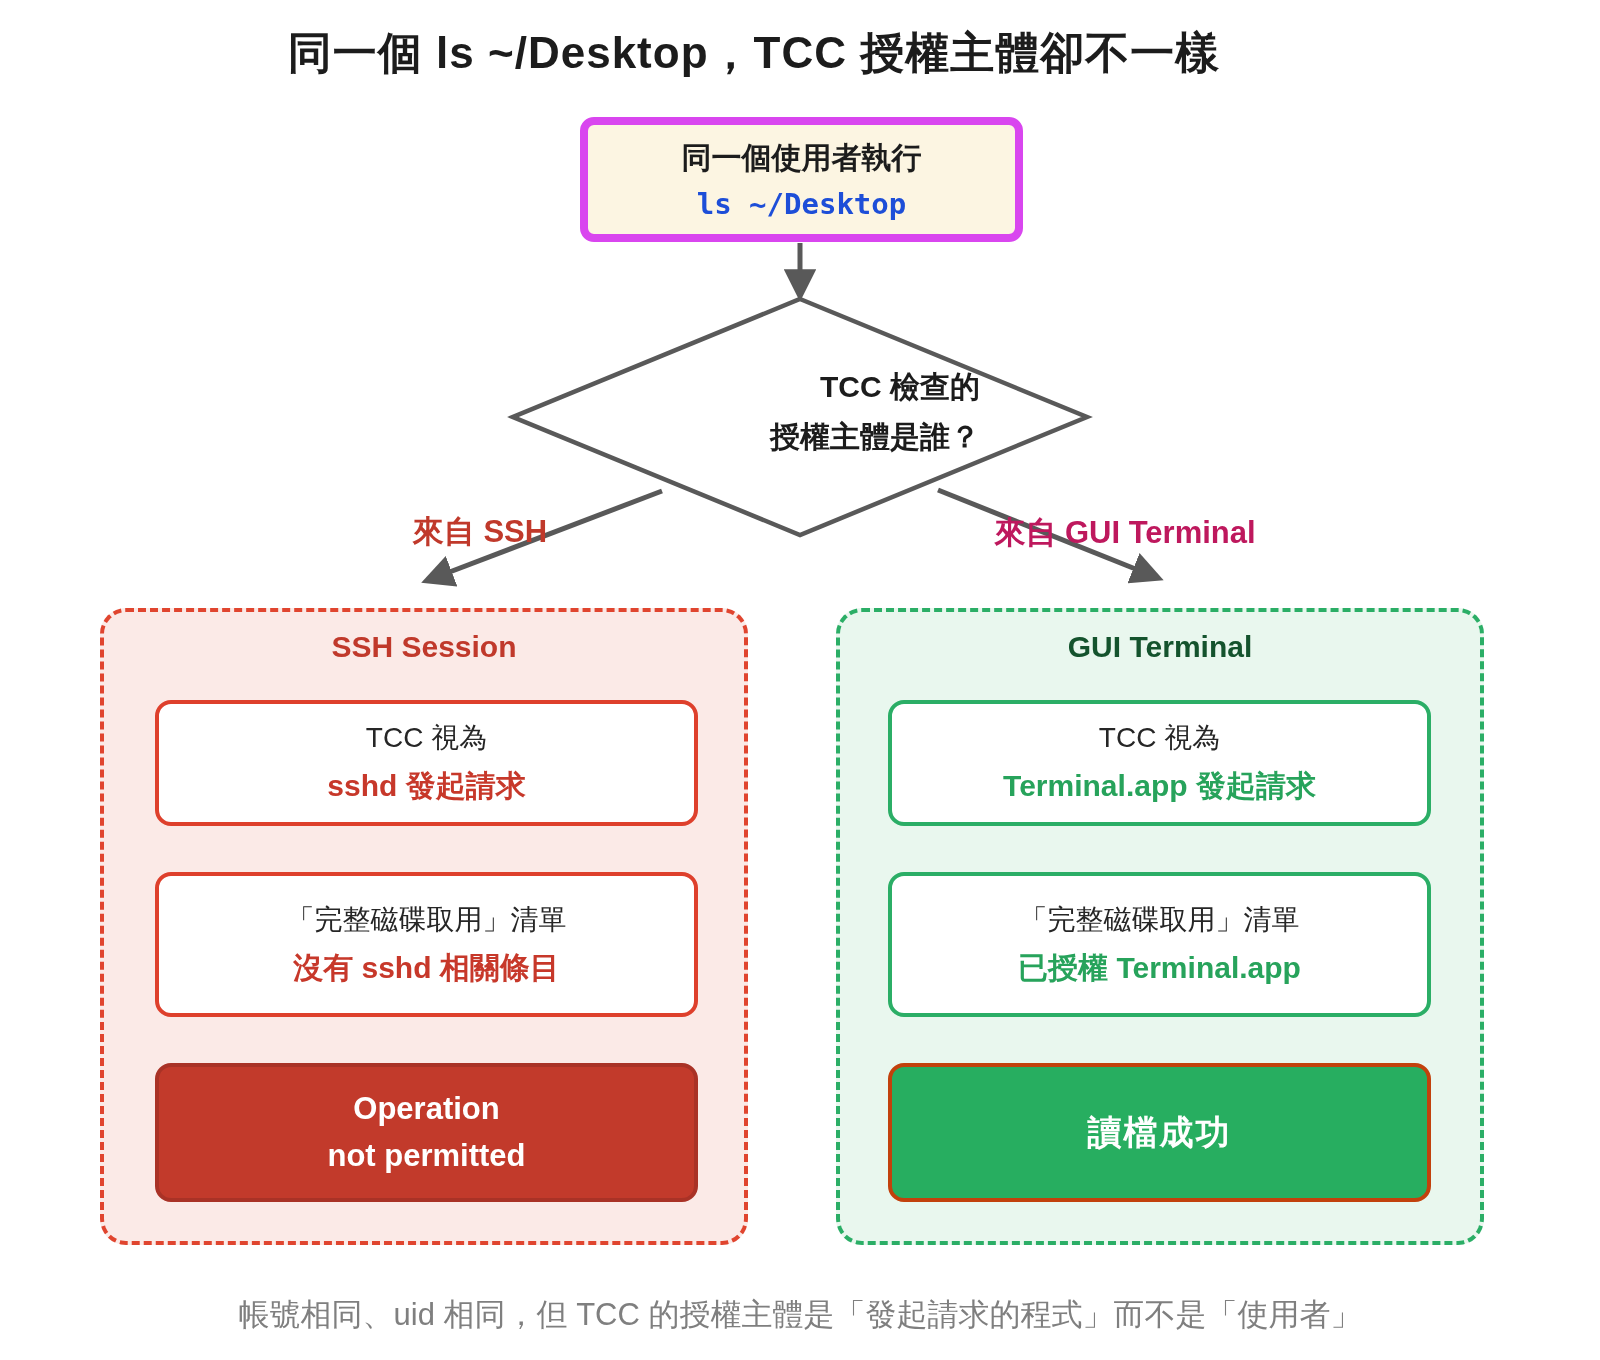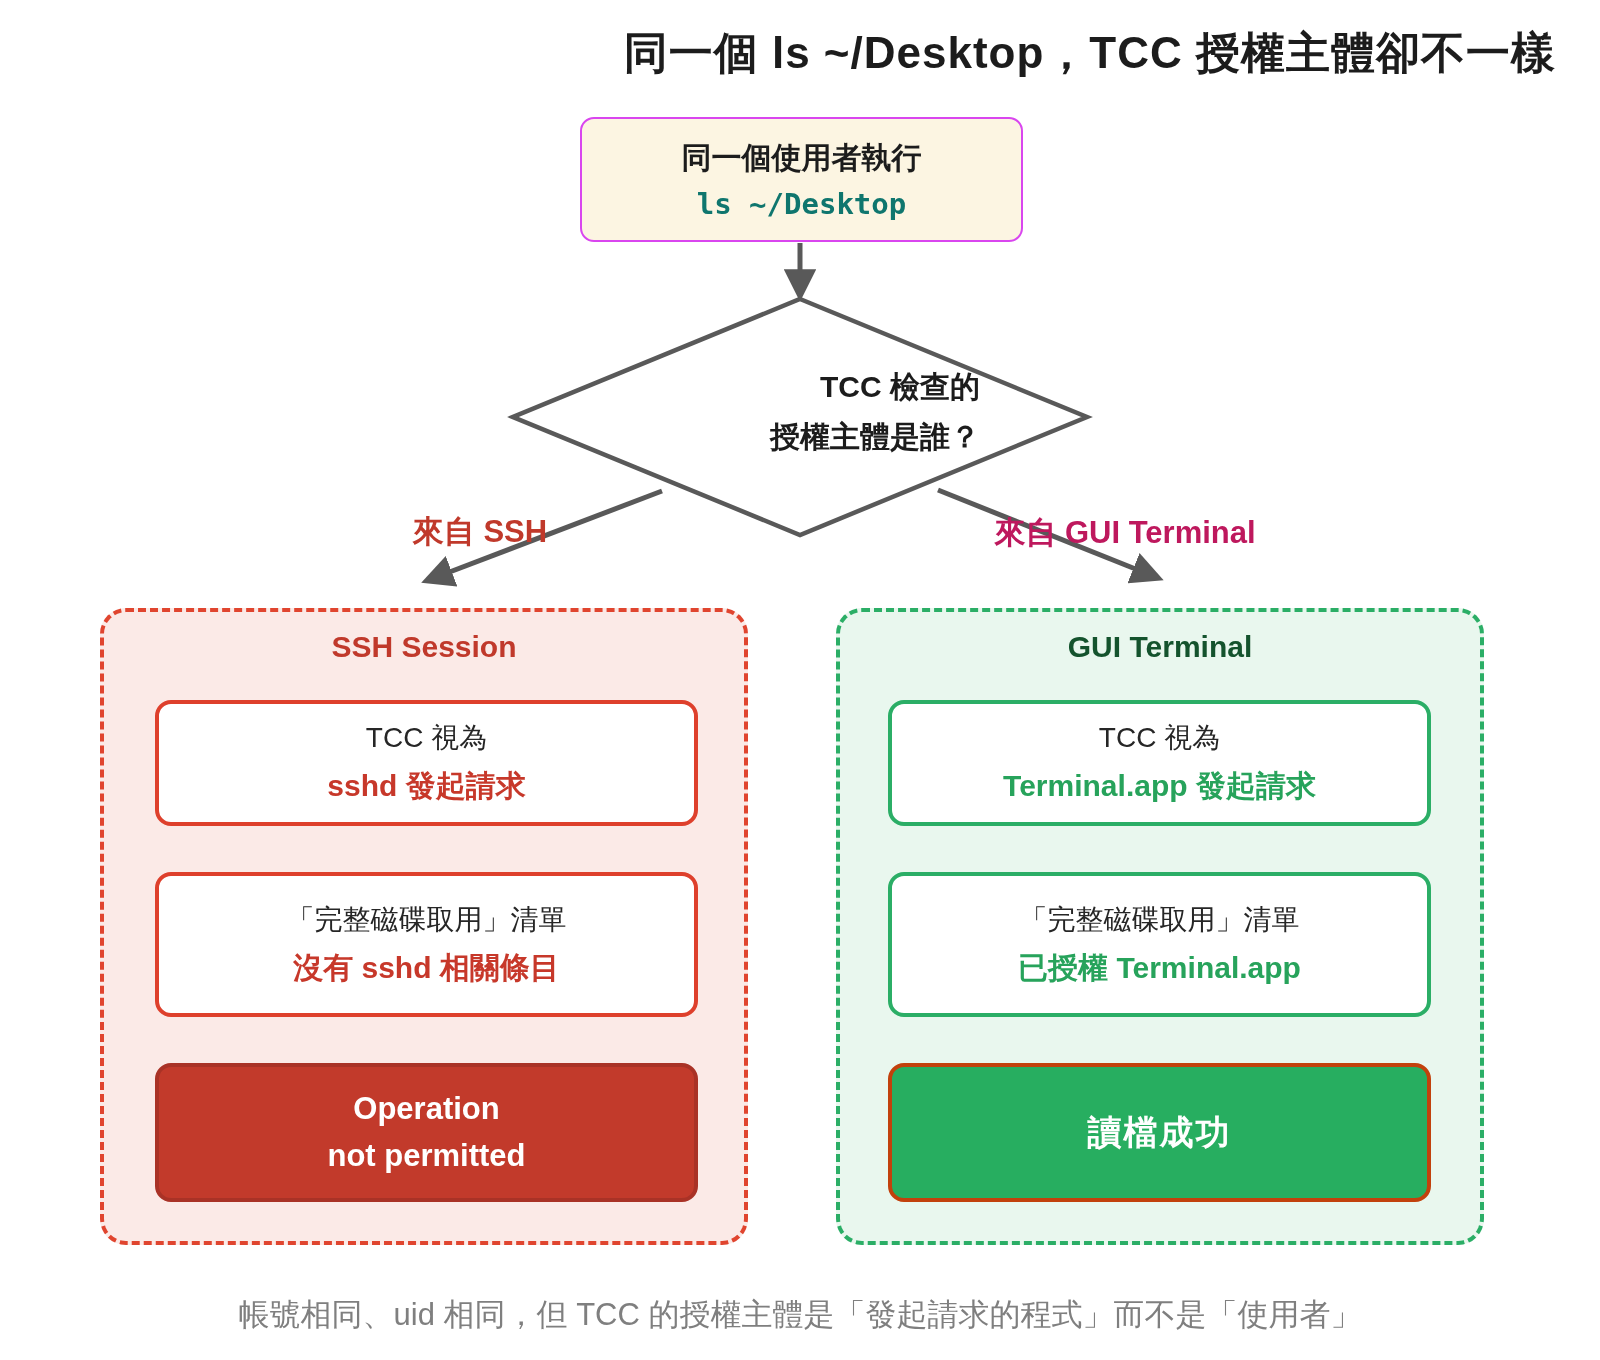--- a/index.html
+++ b/index.html
@@ -10,7 +10,7 @@
   .abs{position:absolute;}
   .center{display:flex;flex-direction:column;align-items:center;justify-content:center;text-align:center;}
 
-  .title{top:24px;left:0;width:1508px;font-size:44px;font-weight:700;text-align:right;color:#1c1c1c;letter-spacing:1px;padding-left:48px;}
+  .title{top:24px;left:0;width:1508px;font-size:44px;font-weight:700;text-align:center;color:#1c1c1c;letter-spacing:1px;}
 
   .start-box{
     left:580px;top:117px;width:443px;height:125px;box-sizing:border-box;

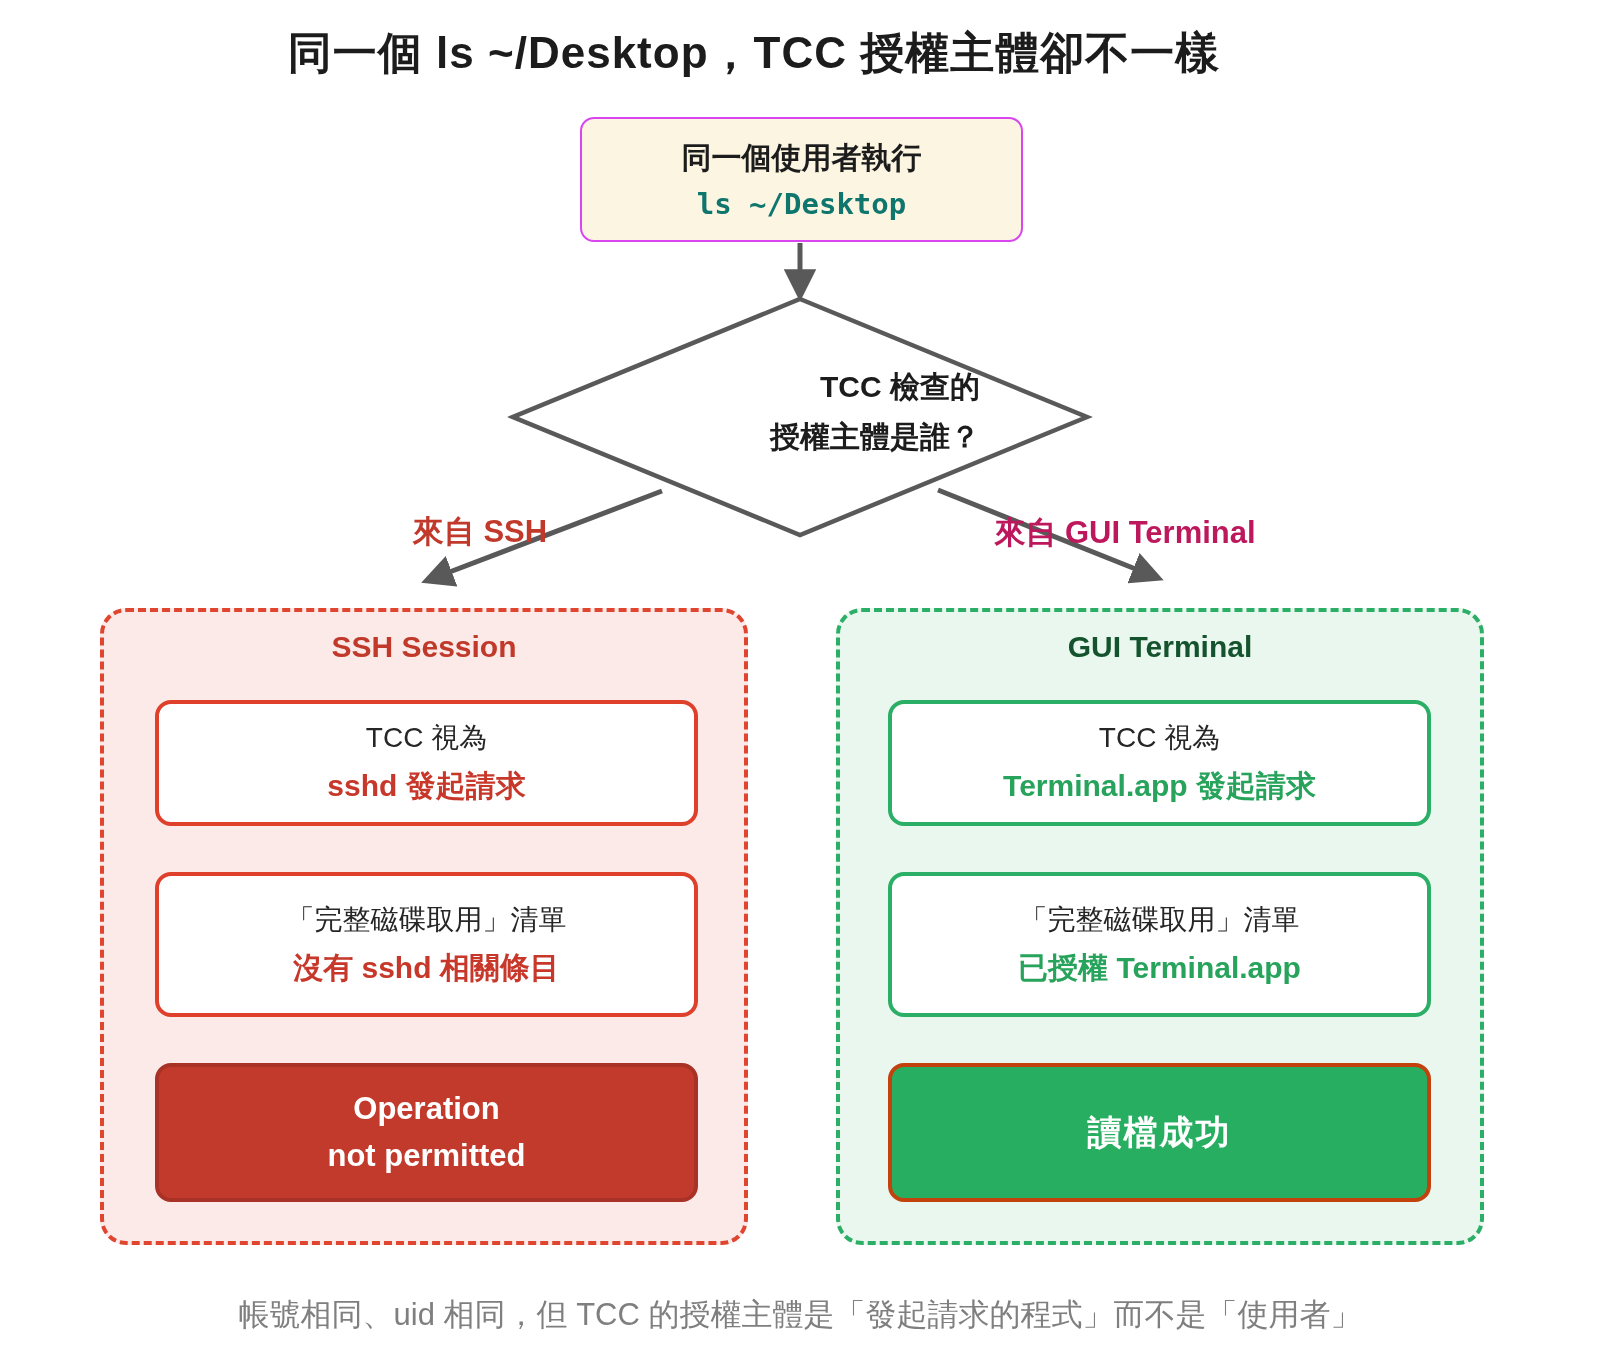--- a/index.html
+++ b/index.html
@@ -14,7 +14,7 @@
 
   .start-box{
     left:580px;top:117px;width:443px;height:125px;box-sizing:border-box;
-    background:#fcf5e2;border:2px solid #d946ef;border-radius:14px;gap:8px;
+    background:#fcf5e2;border:8px solid #d946ef;border-radius:14px;gap:8px;
   }
   .start-box .l1{font-size:30px;font-weight:700;color:#1c1c1c;}
   .start-box .cmd{font-size:29px;font-weight:700;color:#0f766e;font-family:"DejaVu Sans Mono","Liberation Mono",monospace;}

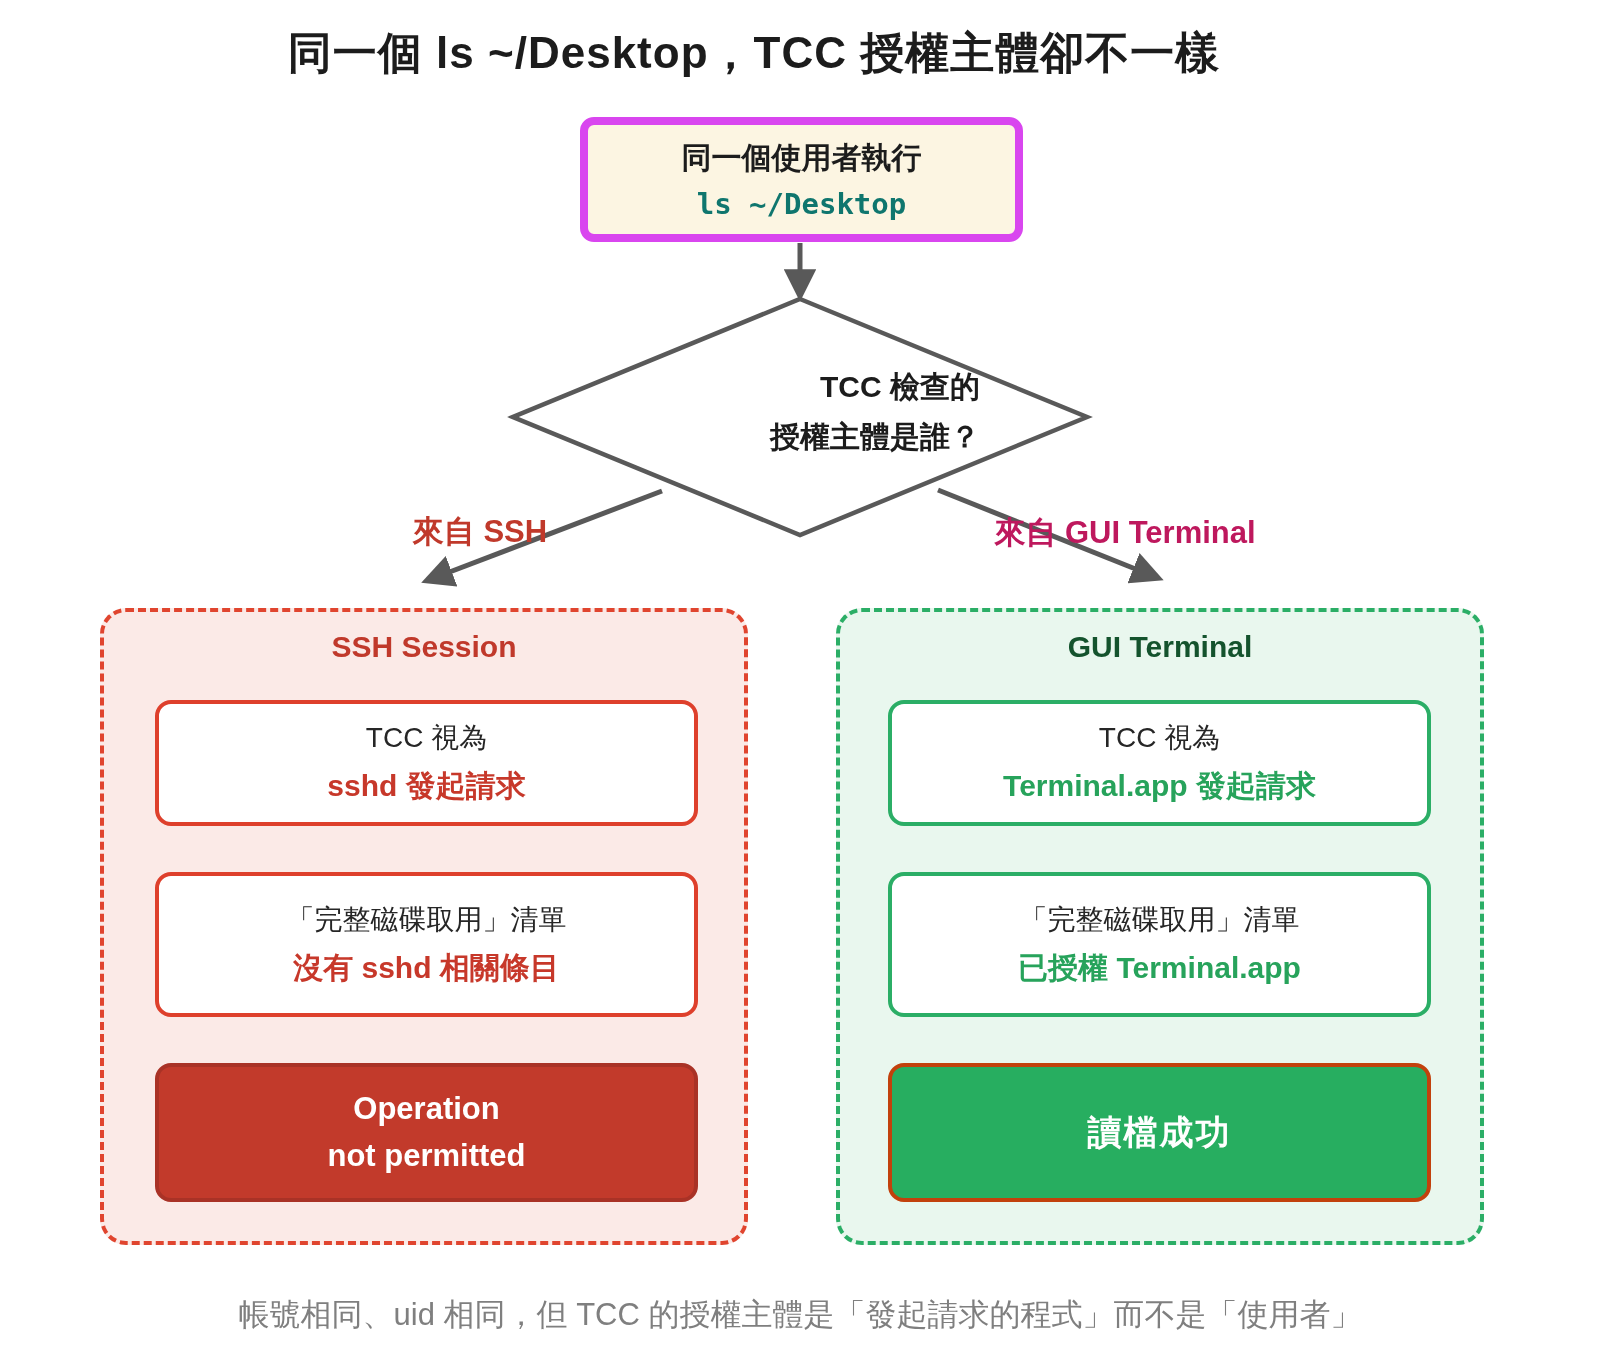--- a/index.html
+++ b/index.html
@@ -17,7 +17,7 @@
     background:#fcf5e2;border:8px solid #d946ef;border-radius:14px;gap:8px;
   }
   .start-box .l1{font-size:30px;font-weight:700;color:#1c1c1c;}
-  .start-box .cmd{font-size:29px;font-weight:700;color:#0f766e;font-family:"DejaVu Sans Mono","Liberation Mono",monospace;}
+  .start-box .cmd{font-size:29px;font-weight:700;color:#1d4ed8;font-family:"DejaVu Sans Mono","Liberation Mono",monospace;}
 
   svg.flow{position:absolute;left:0;top:0;width:1600px;height:1360px;pointer-events:none;}
 

